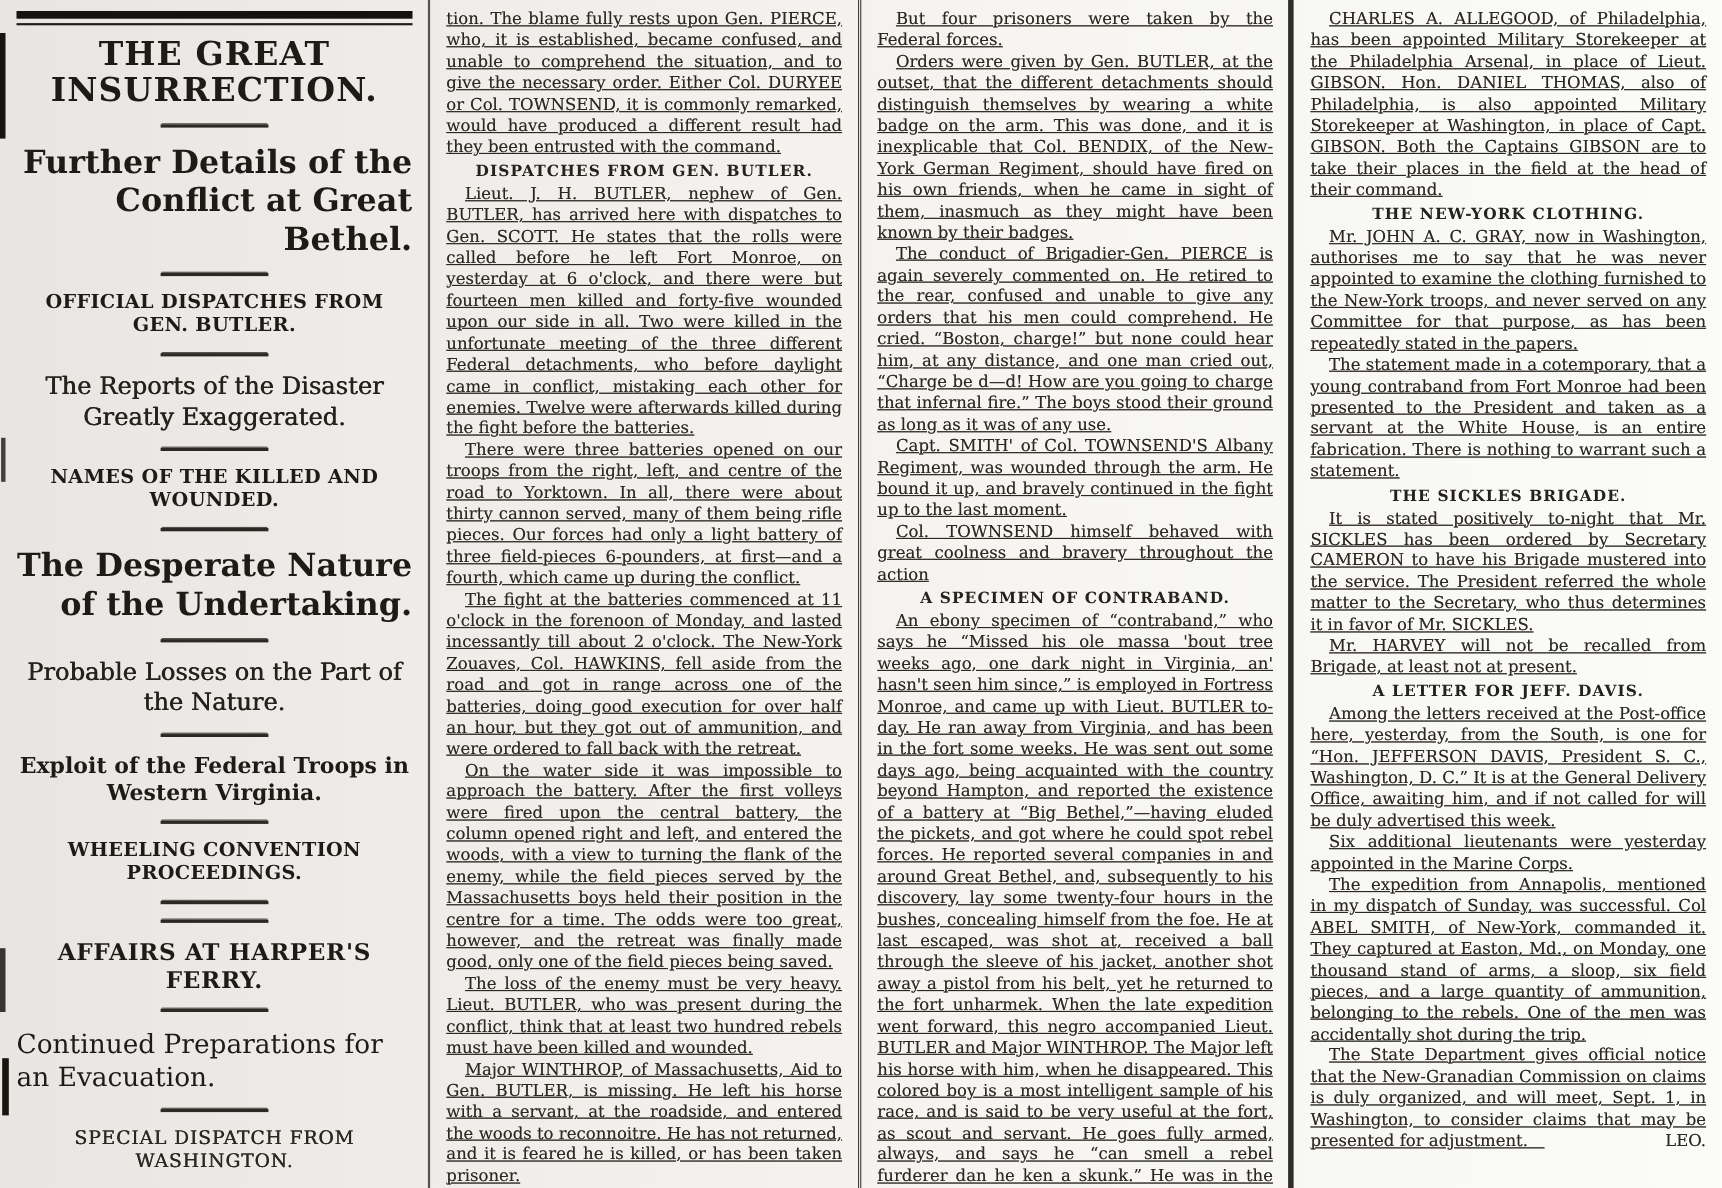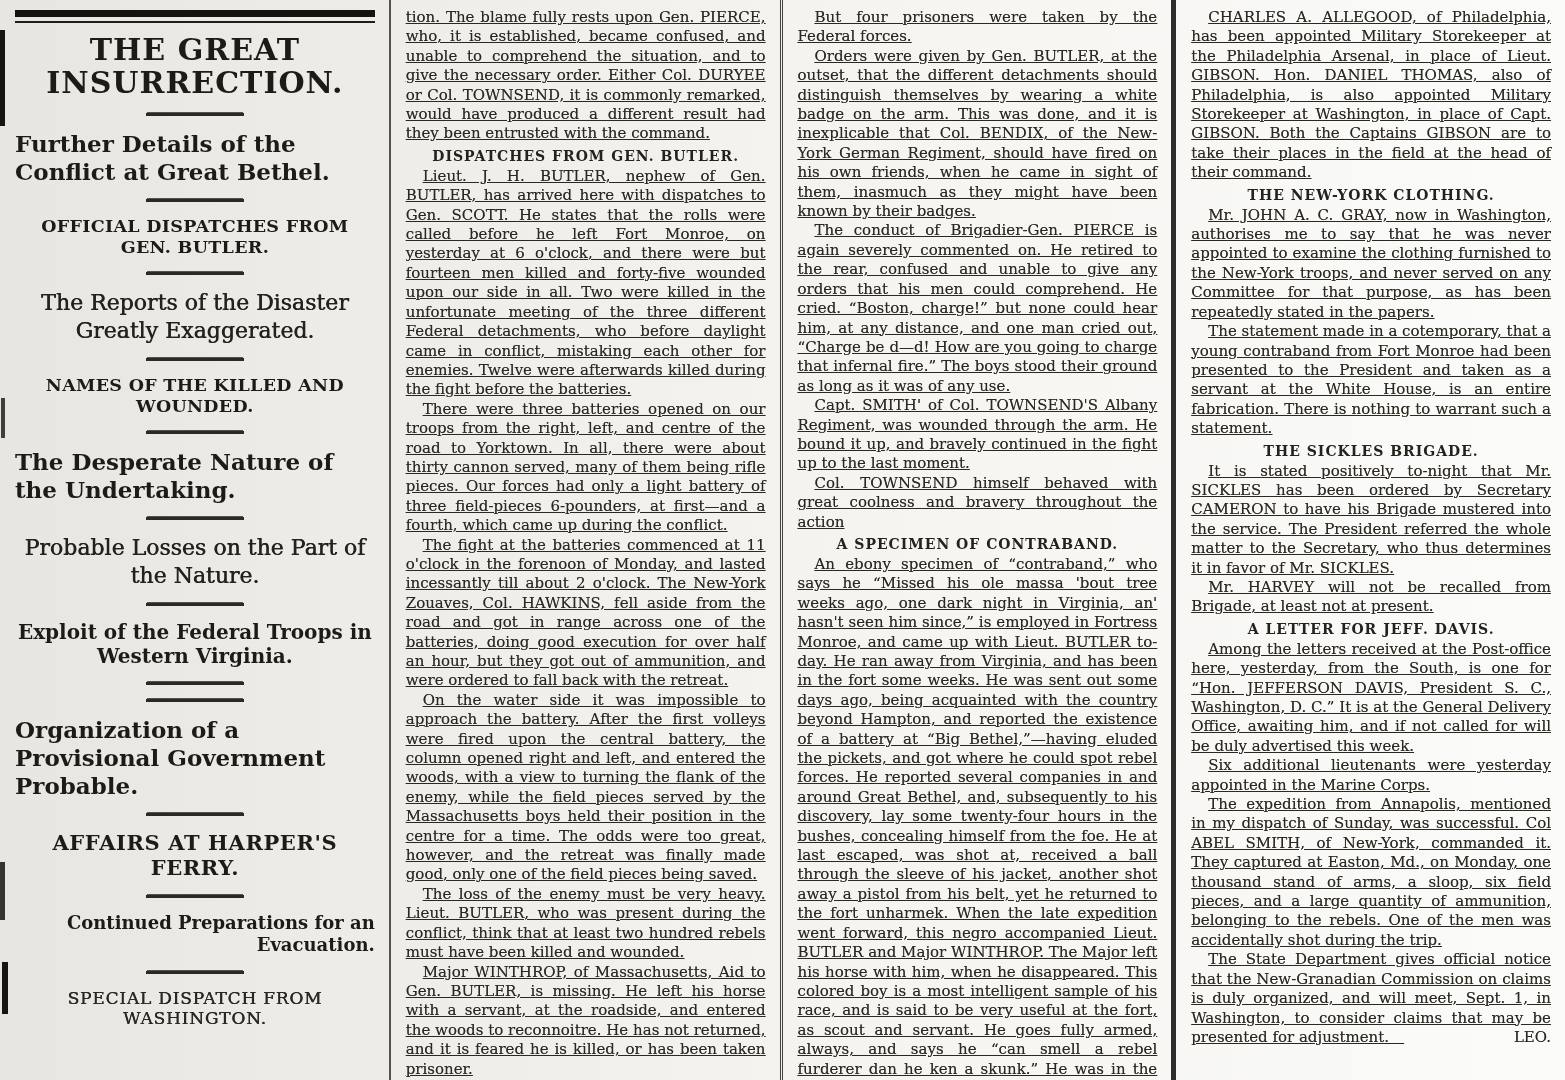--- a/index.html
+++ b/index.html
@@ -21,7 +21,7 @@
   .topbar{height:4px;border-top:7px solid #14130f;border-bottom:2px solid #201e19;margin:2px 0 10px;}
   .divider{width:98px;height:3px;background:#2b2923;margin:14px auto;box-shadow:0 -2px 0 -1px #55524a;}
   .headline-xl{font-size:30px;font-weight:bold;text-align:center;letter-spacing:1px;line-height:1.1;margin:6px 0 2px;color:#1d1b16;}
-  .headline-lg{font-size:23px;font-weight:bold;text-align:left;line-height:1.2;margin:2px 0;color:#1d1b16;}
+  .headline-lg{font-size:29px;font-weight:bold;text-align:right;line-height:1.2;margin:2px 0;color:#1d1b16;}
   .headline-md{font-size:22px;text-align:center;line-height:1.25;margin:2px 0;text-shadow:0.5px 0 0 currentColor;color:#24221c;}
   .headline-sm{font-size:20px;font-weight:bold;text-align:center;line-height:1.2;margin:2px 0;color:#1d1b16;}
   .headline-wide{font-size:18px;font-weight:bold;text-align:right;line-height:1.25;margin:2px 0;color:#1d1b16;}

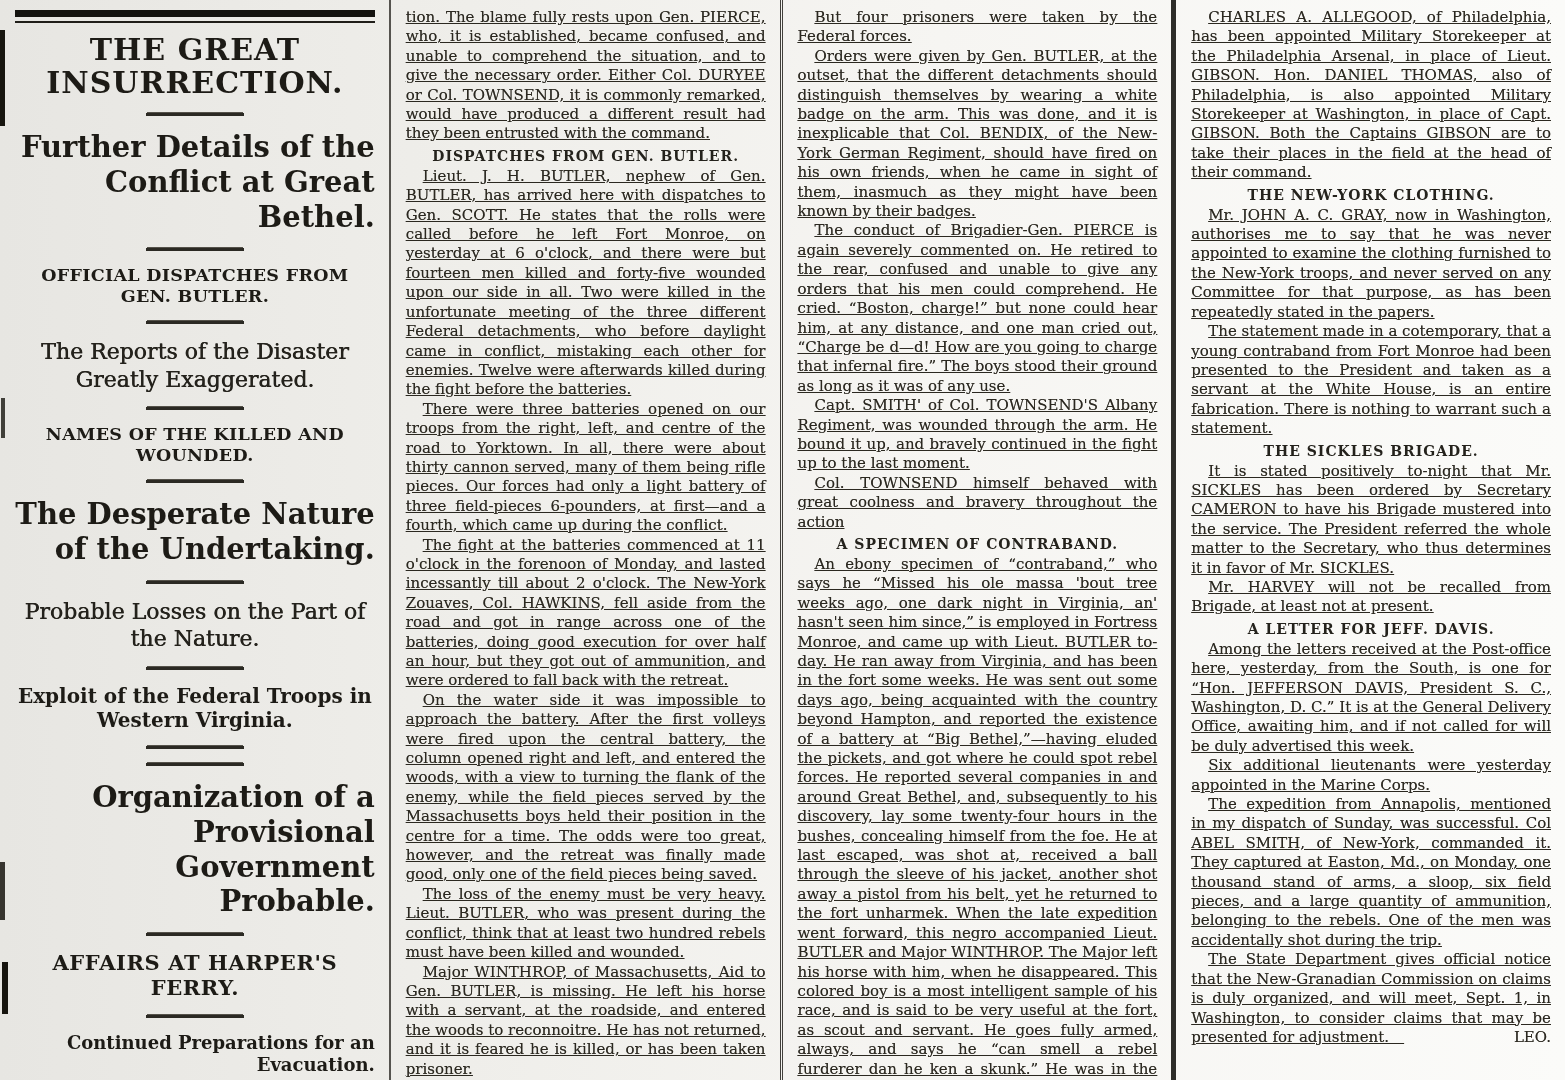--- a/index.html
+++ b/index.html
@@ -78,6 +78,7 @@
         <div class="divider"></div>
         <div class="headline-sm">Exploit of the Federal Troops in Western Virginia.</div>
         <div class="divider"></div>
+        <div class="headline-caps">WHEELING CONVENTION PROCEEDINGS.</div>
         <div class="divider"></div>
         <div class="headline-lg">Organization of a Provisional Government Probable.</div>
         <div class="divider"></div>

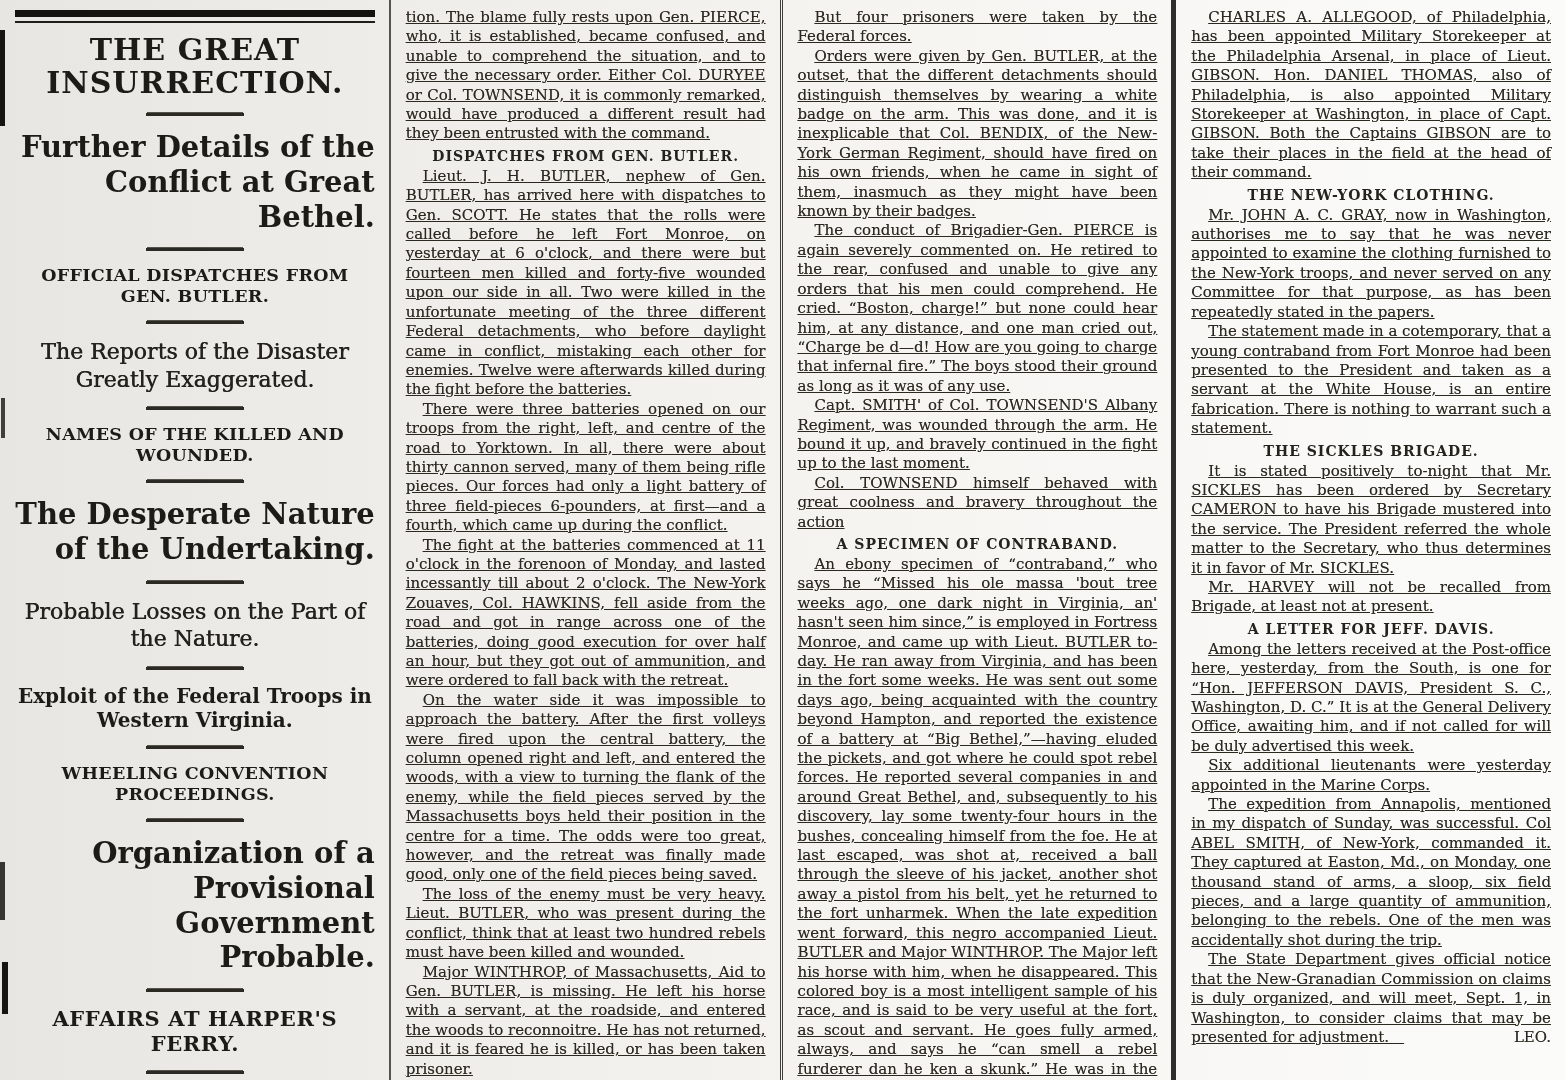--- a/index.html
+++ b/index.html
@@ -80,7 +80,6 @@
         <div class="divider"></div>
         <div class="headline-caps">WHEELING CONVENTION PROCEEDINGS.</div>
         <div class="divider"></div>
-        <div class="headline-lg">Organization of a Provisional Government Probable.</div>
         <div class="divider"></div>
         <div class="headline-caps-lg">AFFAIRS AT HARPER'S FERRY.</div>
         <div class="divider"></div>

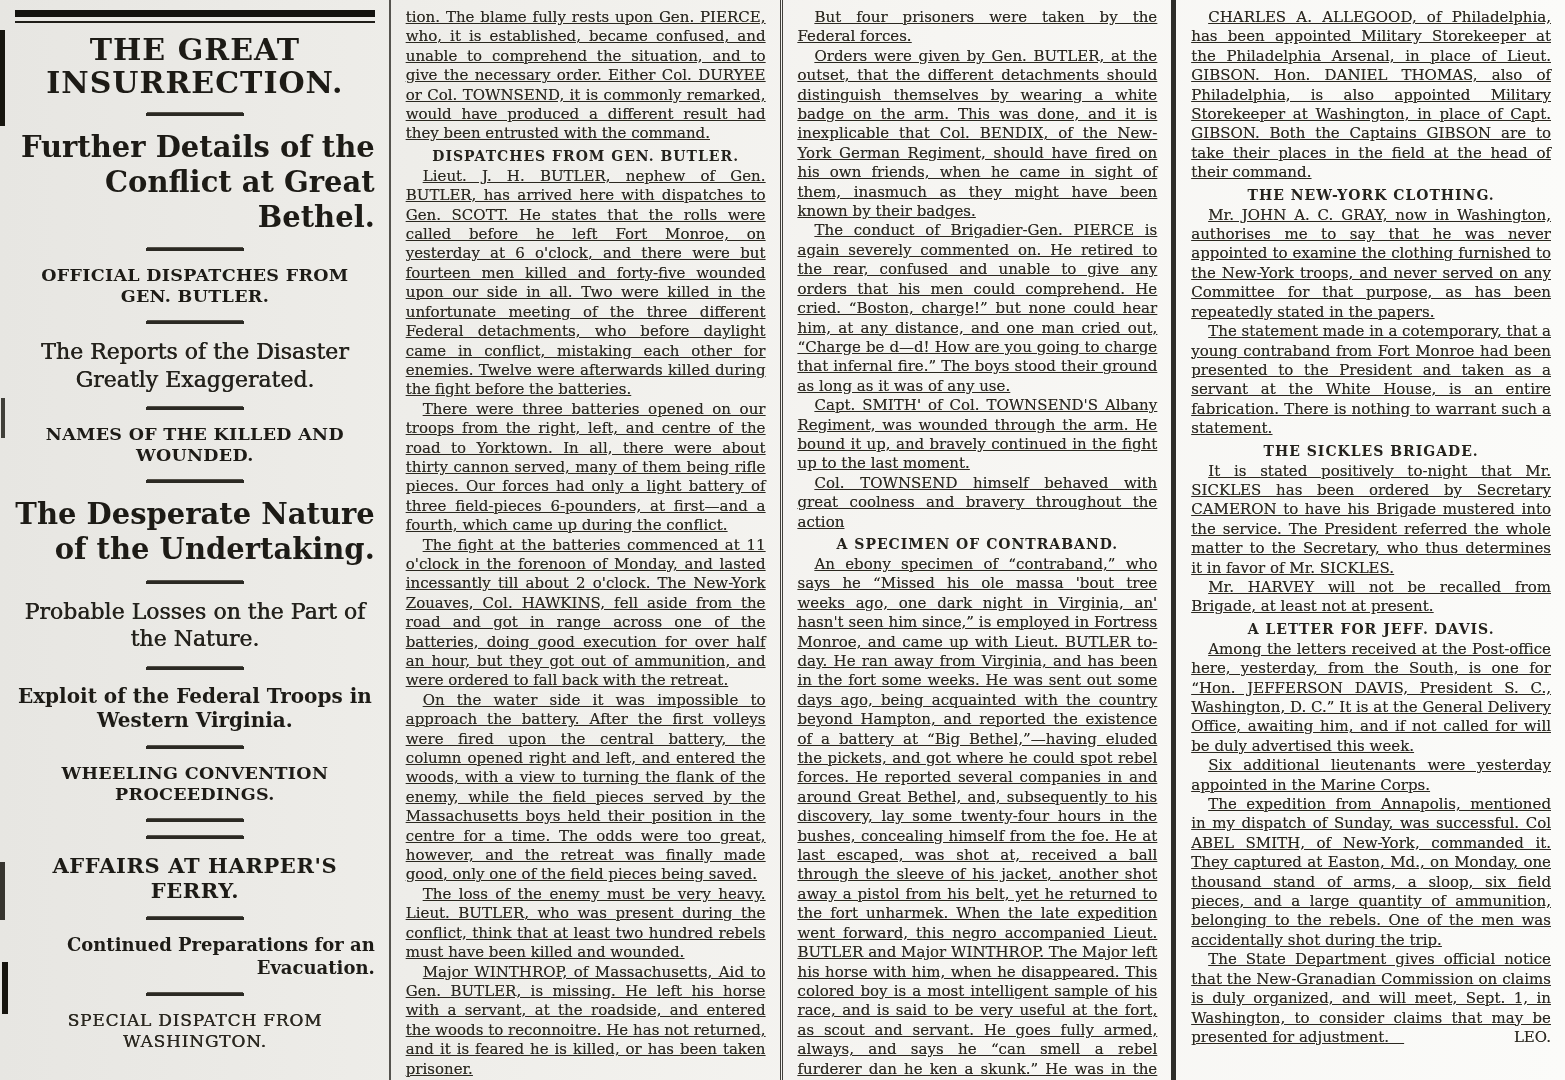--- a/index.html
+++ b/index.html
@@ -24,7 +24,7 @@
   .headline-lg{font-size:29px;font-weight:bold;text-align:right;line-height:1.2;margin:2px 0;color:#1d1b16;}
   .headline-md{font-size:22px;text-align:center;line-height:1.25;margin:2px 0;text-shadow:0.5px 0 0 currentColor;color:#24221c;}
   .headline-sm{font-size:20px;font-weight:bold;text-align:center;line-height:1.2;margin:2px 0;color:#1d1b16;}
-  .headline-wide{font-size:18px;font-weight:bold;text-align:right;line-height:1.25;margin:2px 0;color:#1d1b16;}
+  .headline-wide{font-size:24px;font-weight:normal;text-align:left;line-height:1.25;margin:2px 0;color:#1d1b16;}
   .headline-caps{font-size:17.5px;font-weight:bold;text-align:center;letter-spacing:0.3px;line-height:1.2;margin:2px 0;color:#1d1b16;}
   .headline-caps-lg{font-size:21px;font-weight:bold;text-align:center;letter-spacing:0.6px;line-height:1.2;margin:2px 0;color:#1d1b16;}
   .subhead{font-size:17px;text-align:center;letter-spacing:0.8px;line-height:1.2;margin:2px 0 4px;text-shadow:0.4px 0 0 currentColor;}

